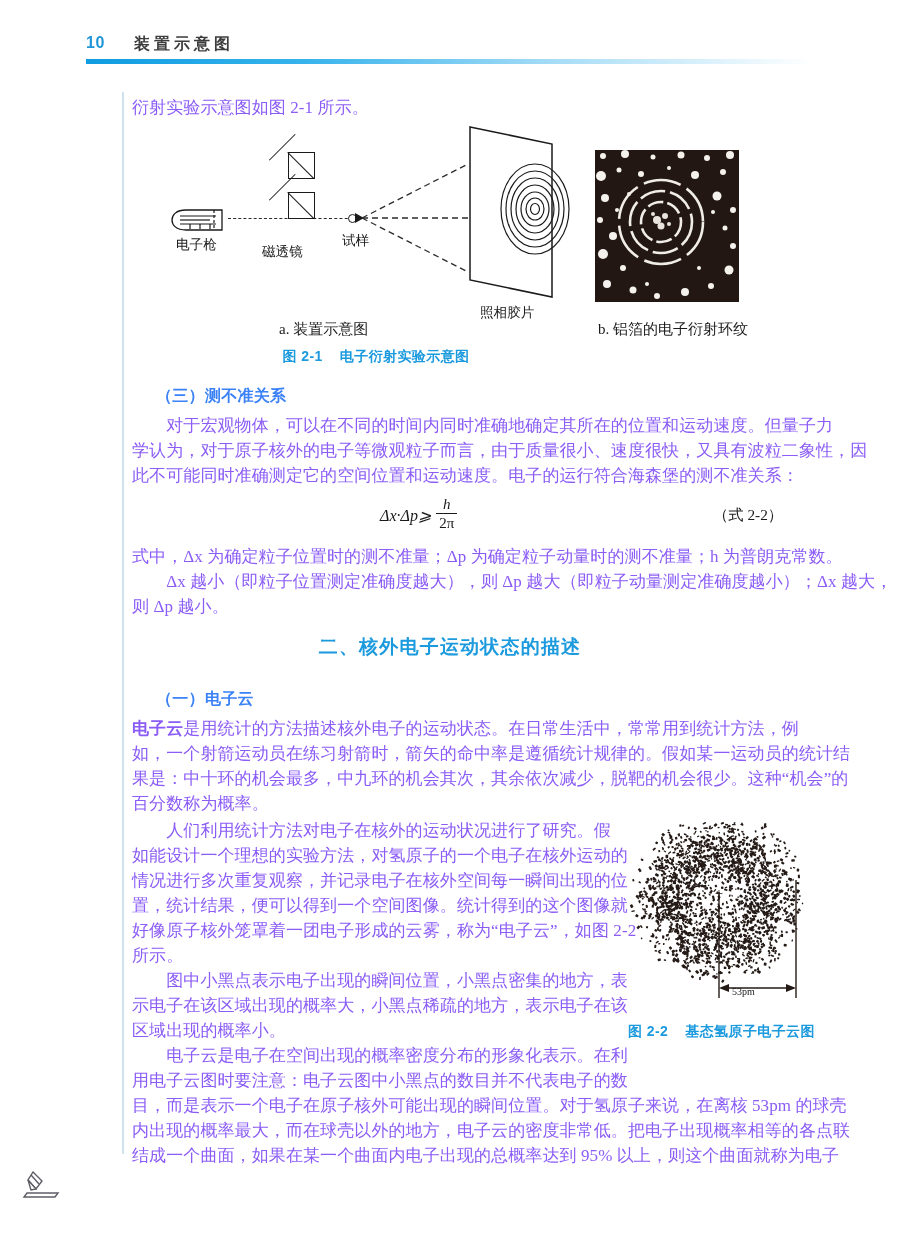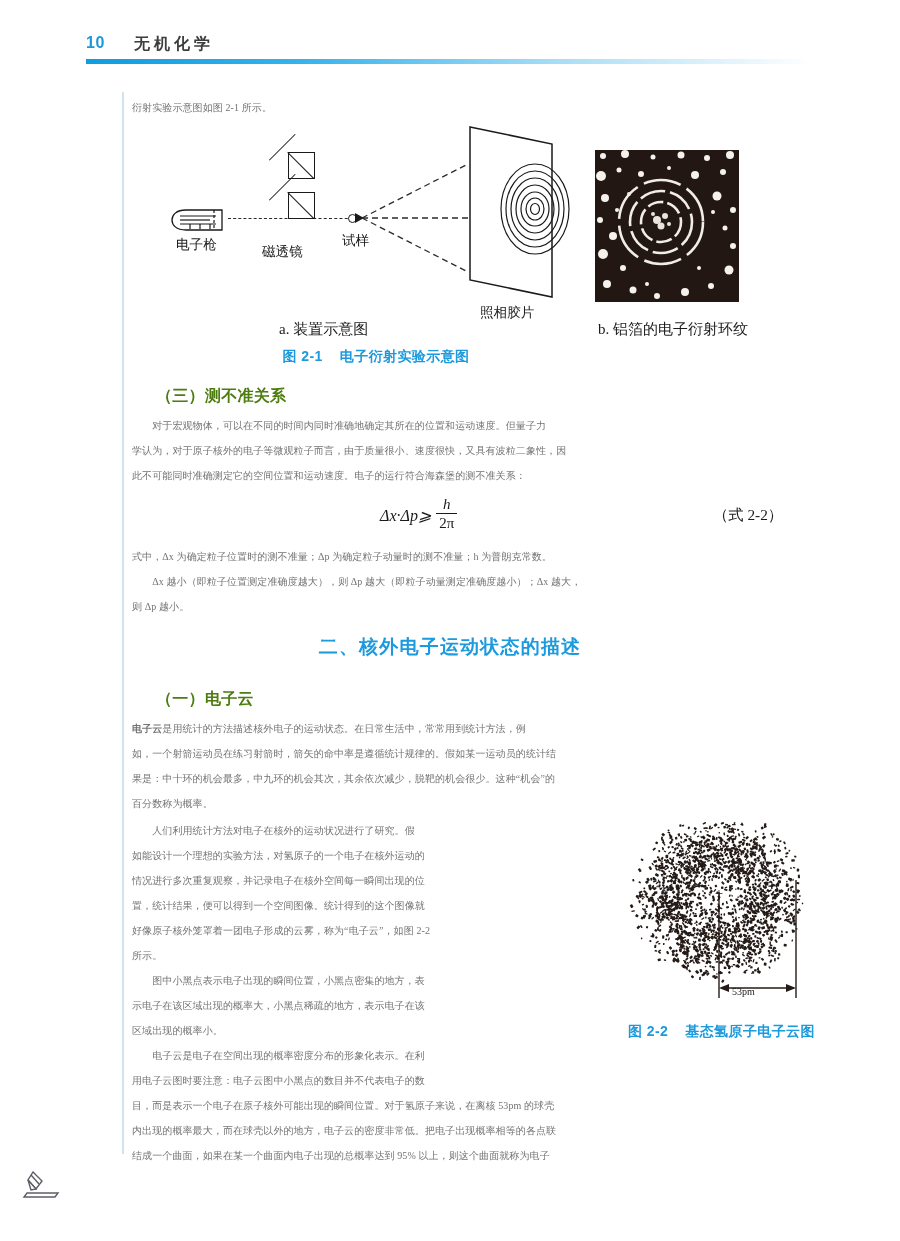--- a/index.html
+++ b/index.html
@@ -281,7 +281,7 @@
 
   <div class="header">
     <div class="header-pageno">10</div>
-    <div class="header-title">无机化学</div>
+    <div class="header-title">装置示意图</div>
     <div class="header-rule"></div>
   </div>
 

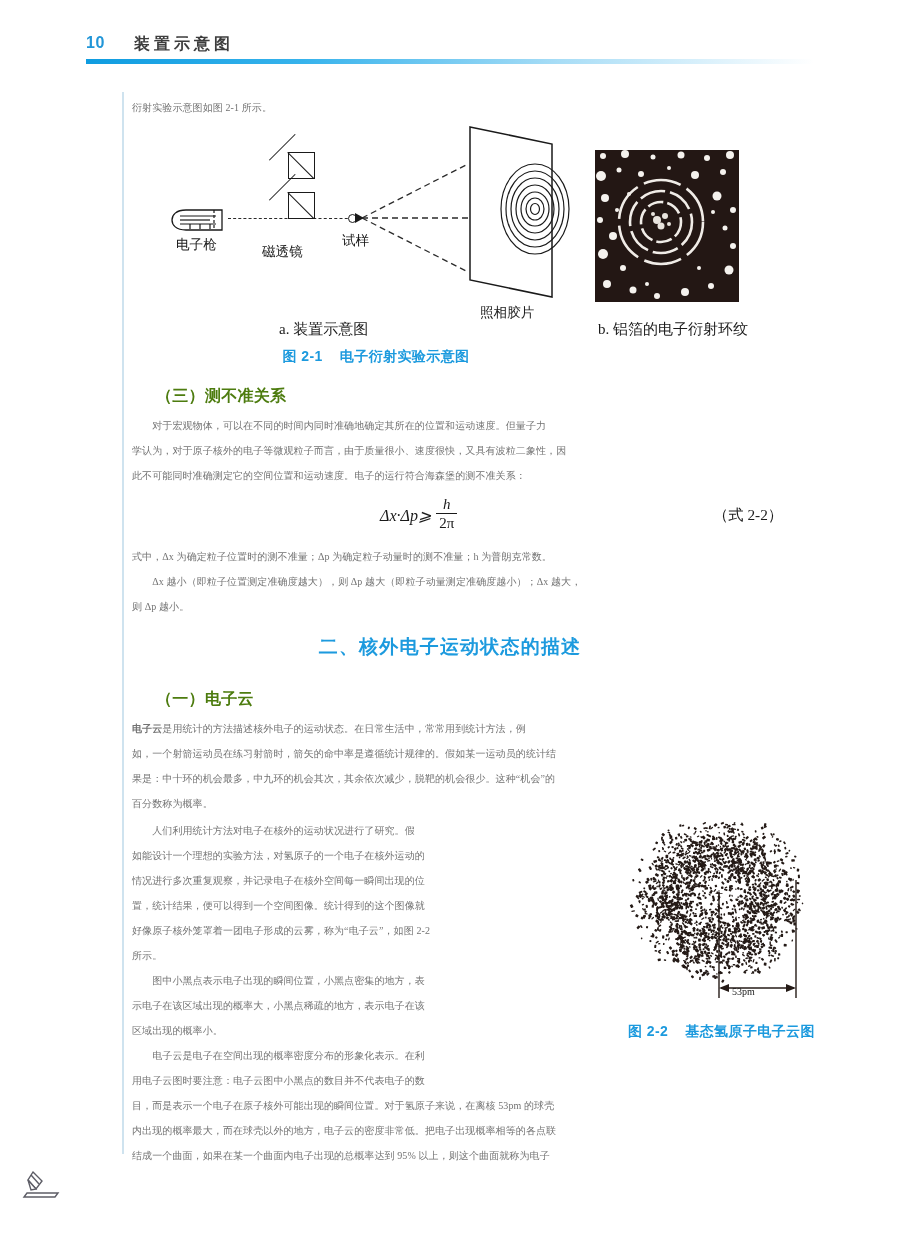--- a/index.html
+++ b/index.html
@@ -71,11 +71,11 @@
   
   .txt {
     position: absolute;
-    font-size: 10px;
+    font-size: 17px;
     line-height: 25.4px;
     letter-spacing: .1px;
     white-space: pre;
-    color: #737373;
+    color: #8b5cf6;
   }
   .bold { font-weight: bold; }
 

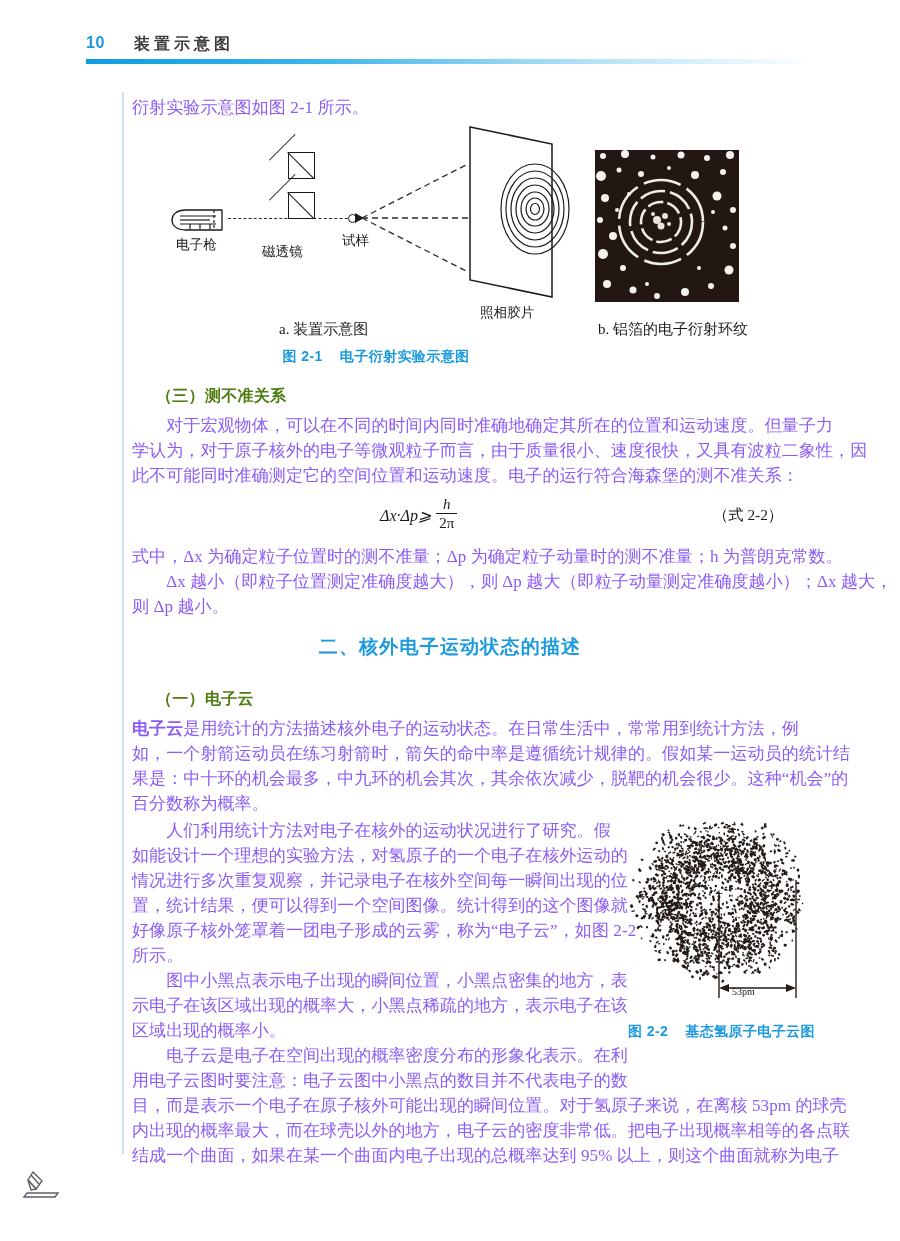--- a/index.html
+++ b/index.html
@@ -84,7 +84,7 @@
     font-family: "Liberation Sans", sans-serif;
     font-size: 16px;
     font-weight: bold;
-    color: #4d7c0f;
+    color: #3b82f6;
     letter-spacing: .3px;
   }
 

